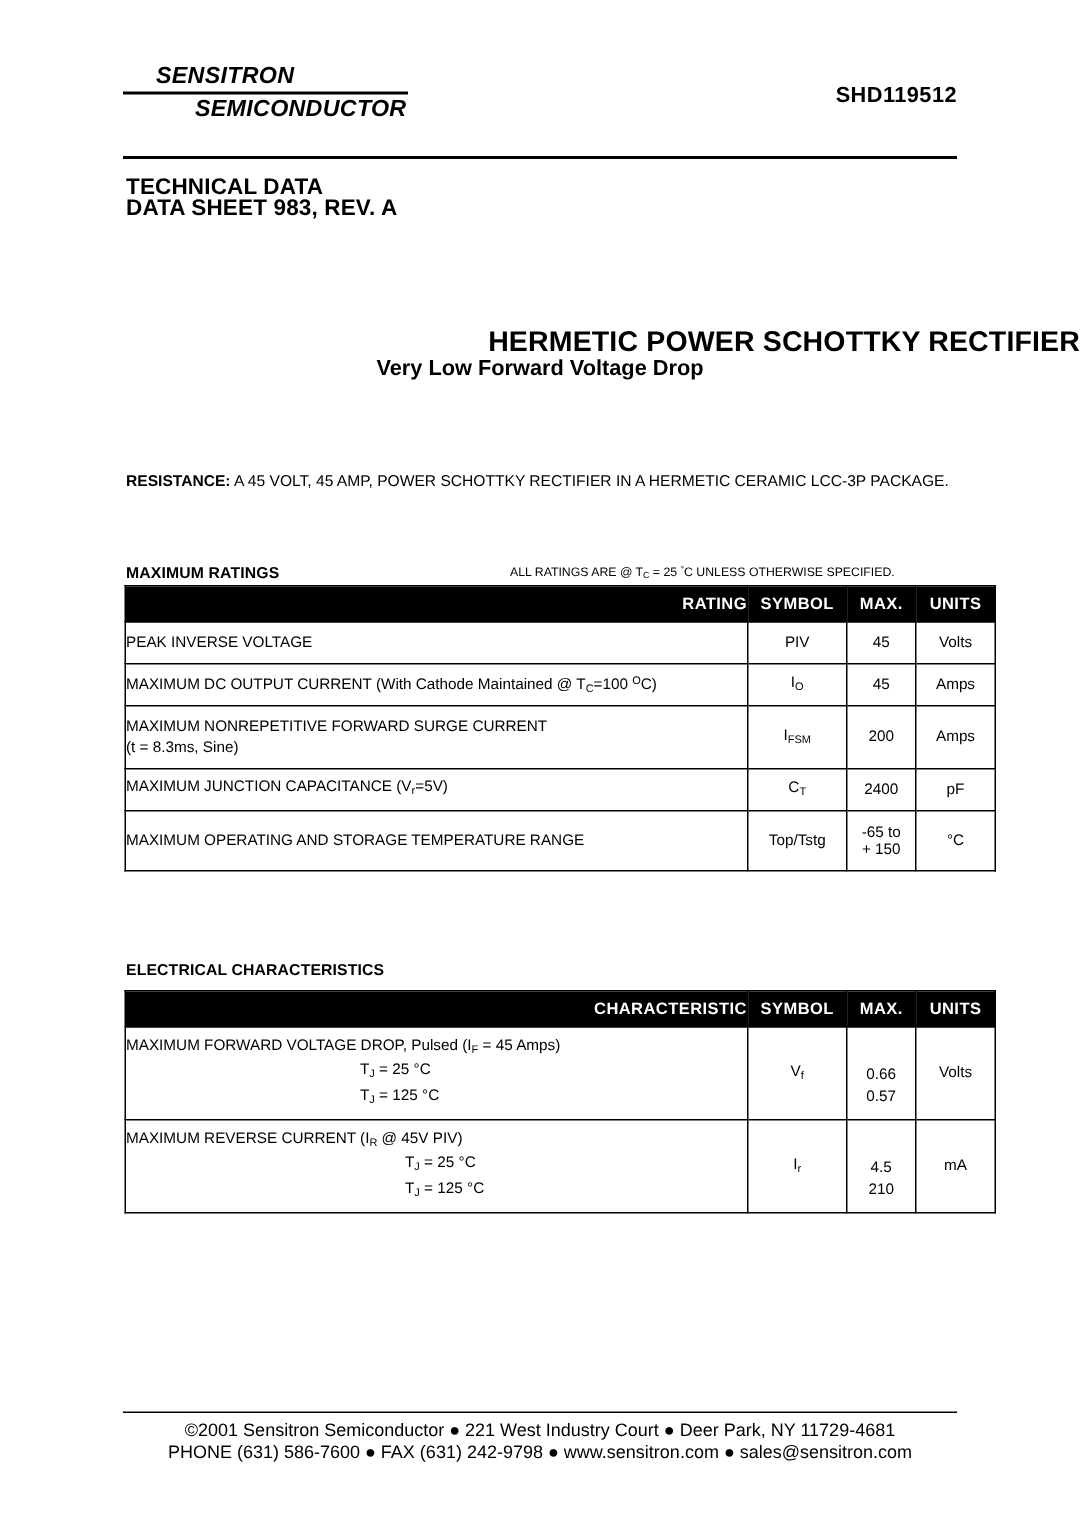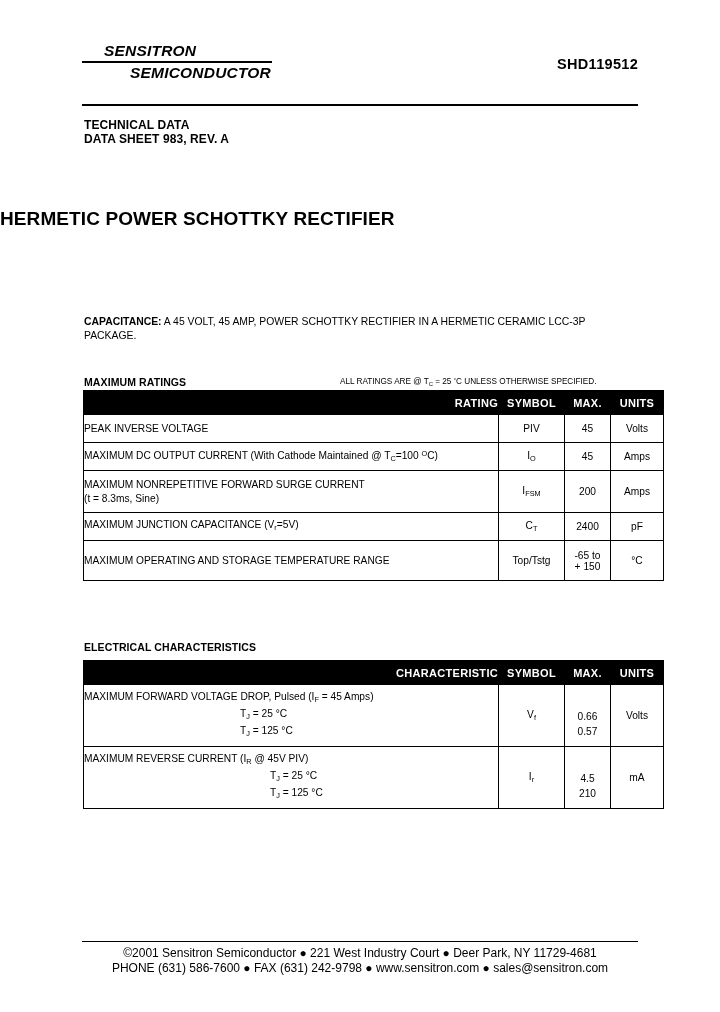--- a/index.html
+++ b/index.html
@@ -66,7 +66,7 @@
   .techdata {
     position: absolute;
     left: 84px; top: 118px;
-    font-size: 12px;
+    font-size: 15px;
     font-weight: bold;
     line-height: 14px;
     letter-spacing: 0.1px;

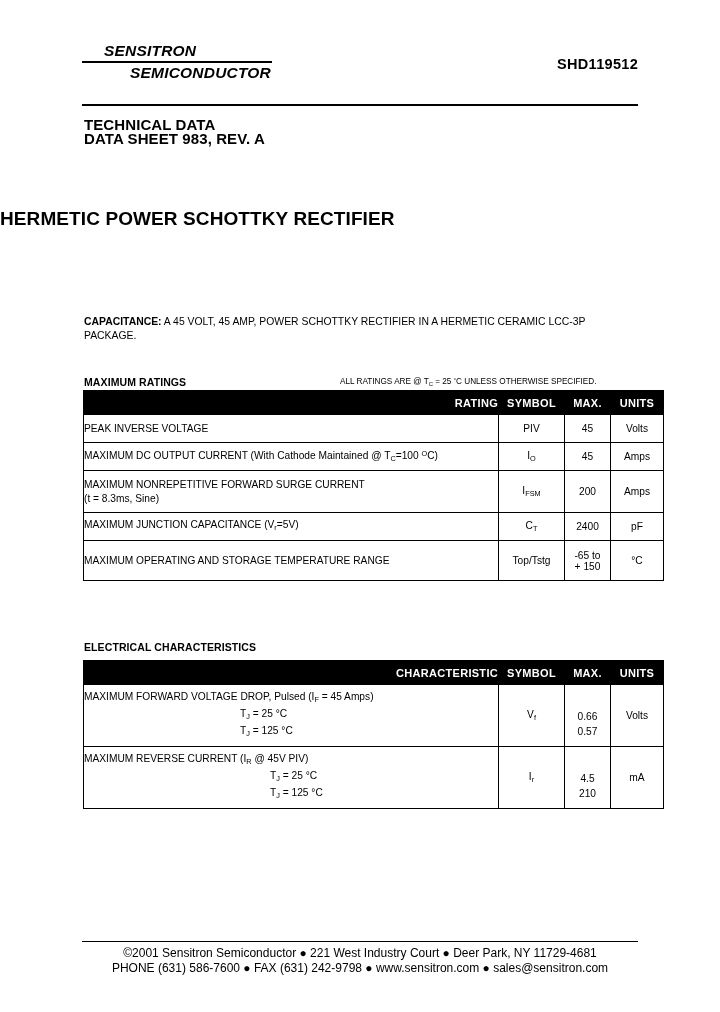--- a/index.html
+++ b/index.html
@@ -75,9 +75,9 @@
   
   .maintitle {
     position: absolute;
-    left: 0; top: 208px;
+    left: 0; top: 218px;
     width: 720px;
-    text-align: left;
+    text-align: right;
     font-size: 19px;
     font-weight: bold;
     letter-spacing: 0.1px;

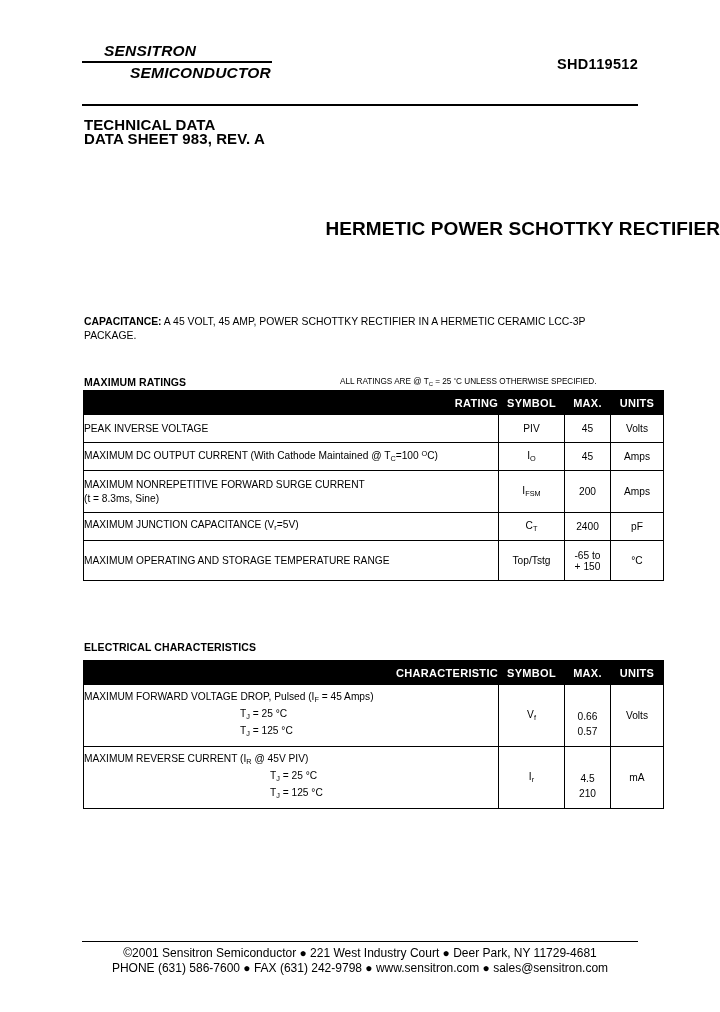--- a/index.html
+++ b/index.html
@@ -189,6 +189,7 @@
   </div>
 
   <div class="maintitle">HERMETIC POWER SCHOTTKY RECTIFIER</div>
+  <div class="subtitle">Very Low Forward Voltage Drop</div>
 
   <div class="description">
     <b>CAPACITANCE:</b><span> A 45 VOLT, 45 AMP, POWER SCHOTTKY RECTIFIER IN A HERMETIC CERAMIC LCC-3P PACKAGE.</span>

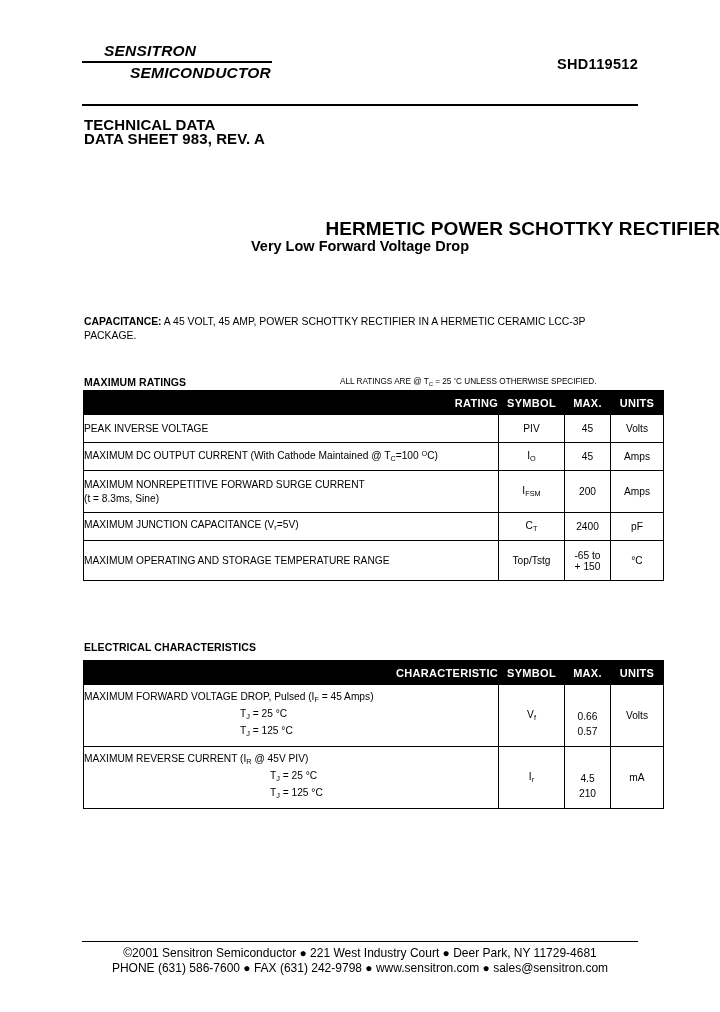--- a/index.html
+++ b/index.html
@@ -192,7 +192,7 @@
   <div class="subtitle">Very Low Forward Voltage Drop</div>
 
   <div class="description">
-    <b>CAPACITANCE:</b><span> A 45 VOLT, 45 AMP, POWER SCHOTTKY RECTIFIER IN A HERMETIC CERAMIC LCC-3P PACKAGE.</span>
+    <b>RESISTANCE:</b><span> A 45 VOLT, 45 AMP, POWER SCHOTTKY RECTIFIER IN A HERMETIC CERAMIC LCC-3P PACKAGE.</span>
   </div>
 
   <div class="sec-label" style="left:84px; top:376px;">MAXIMUM RATINGS</div>

